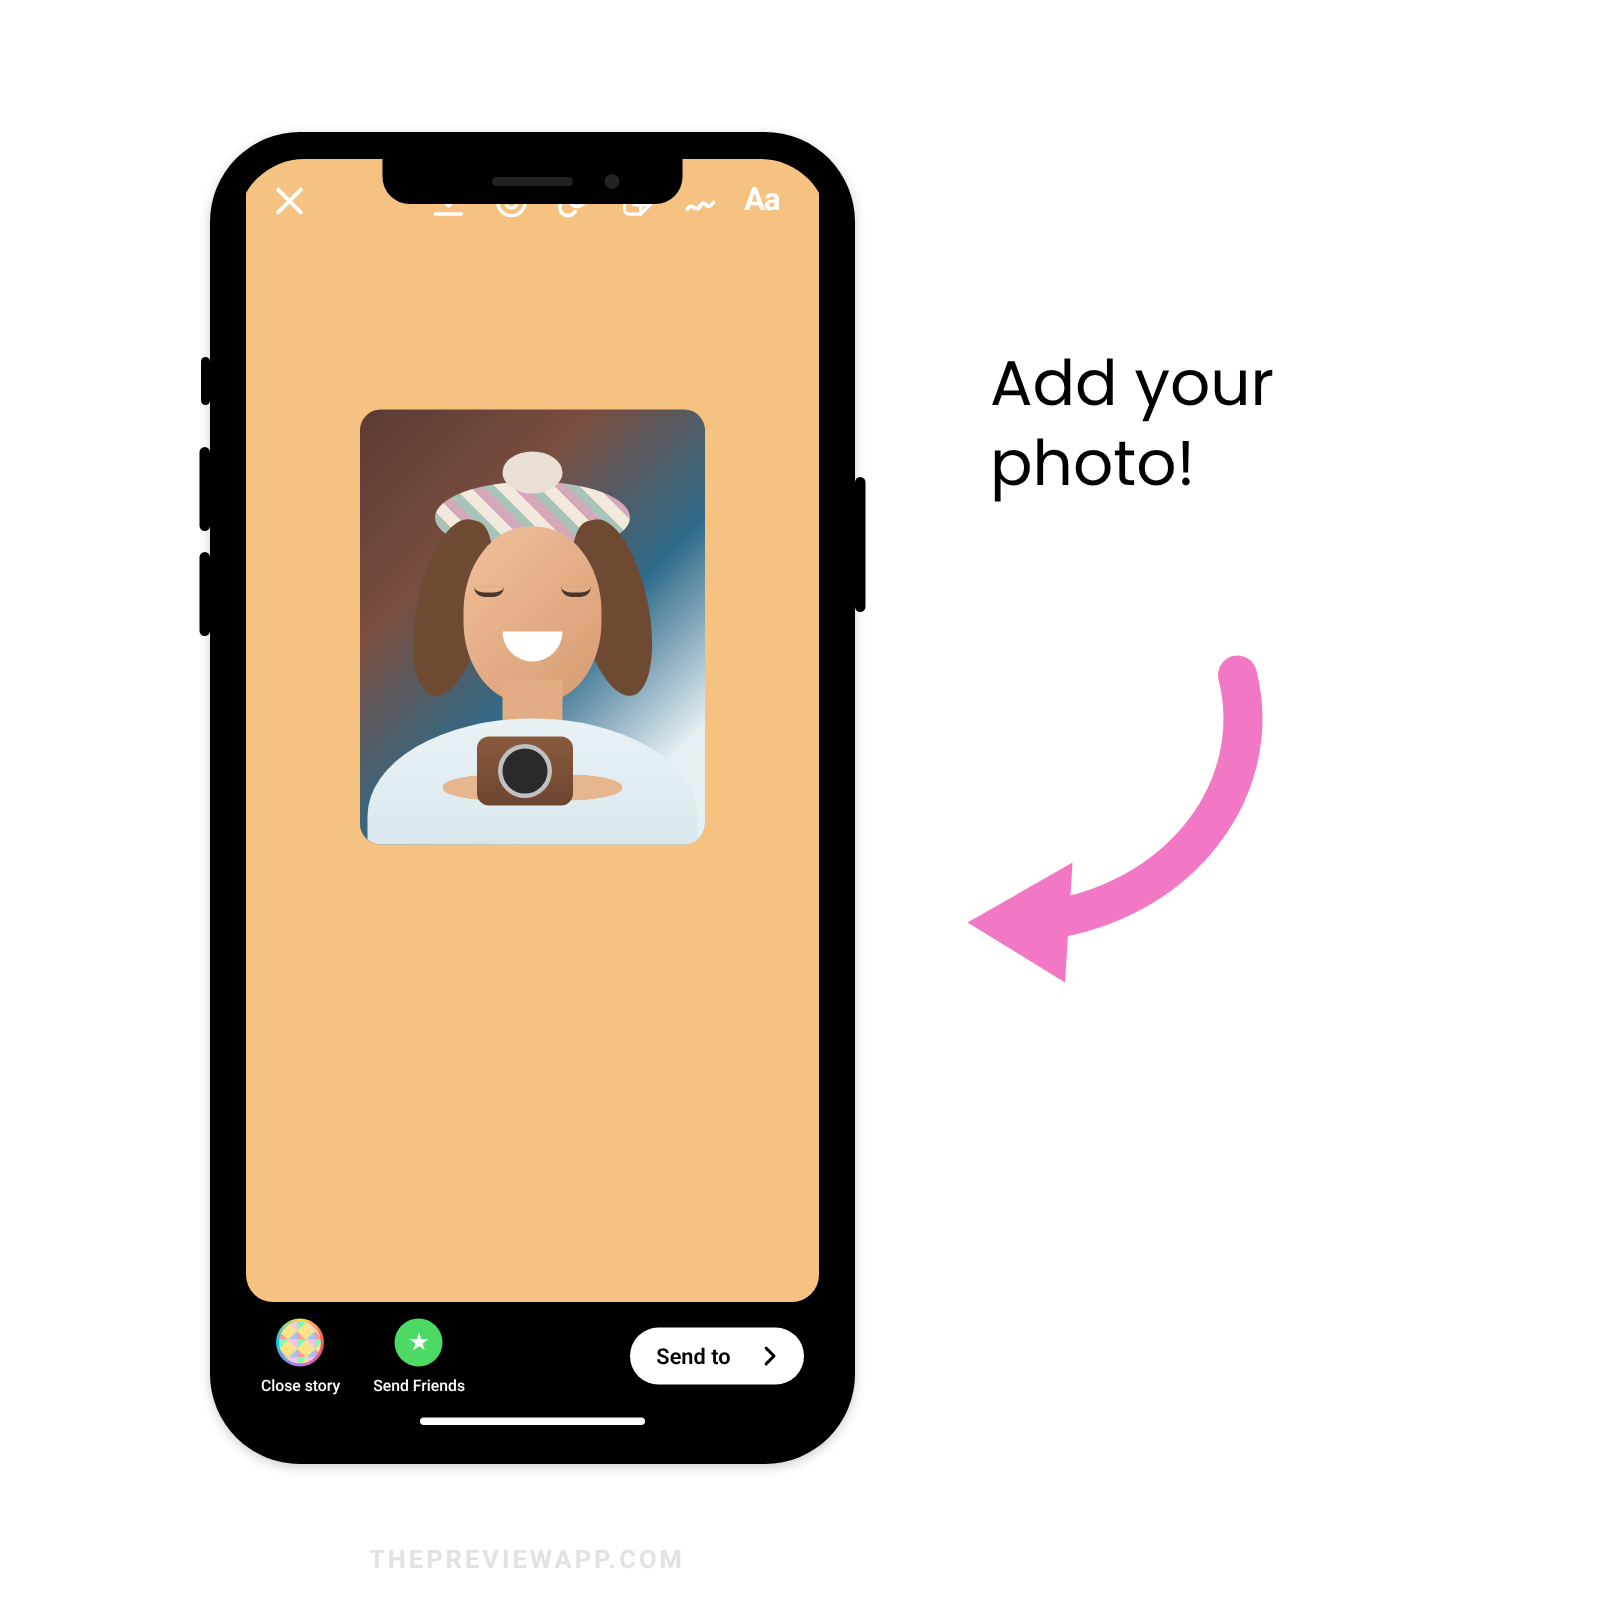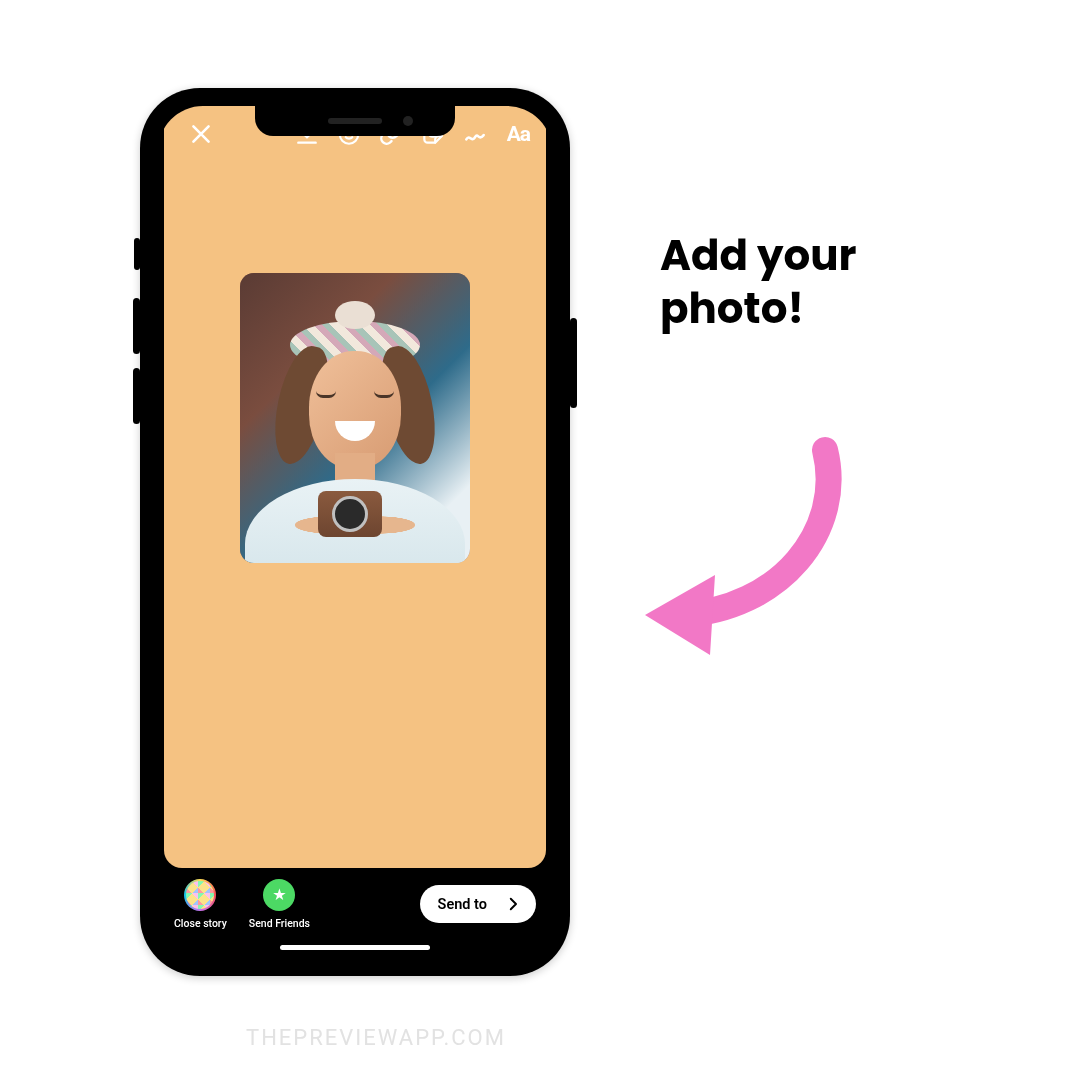--- a/index.html
+++ b/index.html
@@ -105,7 +105,7 @@
   }
   .tb-spacer{flex:1;}
   .tb-btn{
-    width:34px;height:34px;display:flex;align-items:center;justify-content:flex-end;
+    width:34px;height:34px;display:flex;align-items:center;justify-content:flex-start;
     cursor:pointer;
   }
   .tb-btn svg{width:26px;height:26px;}

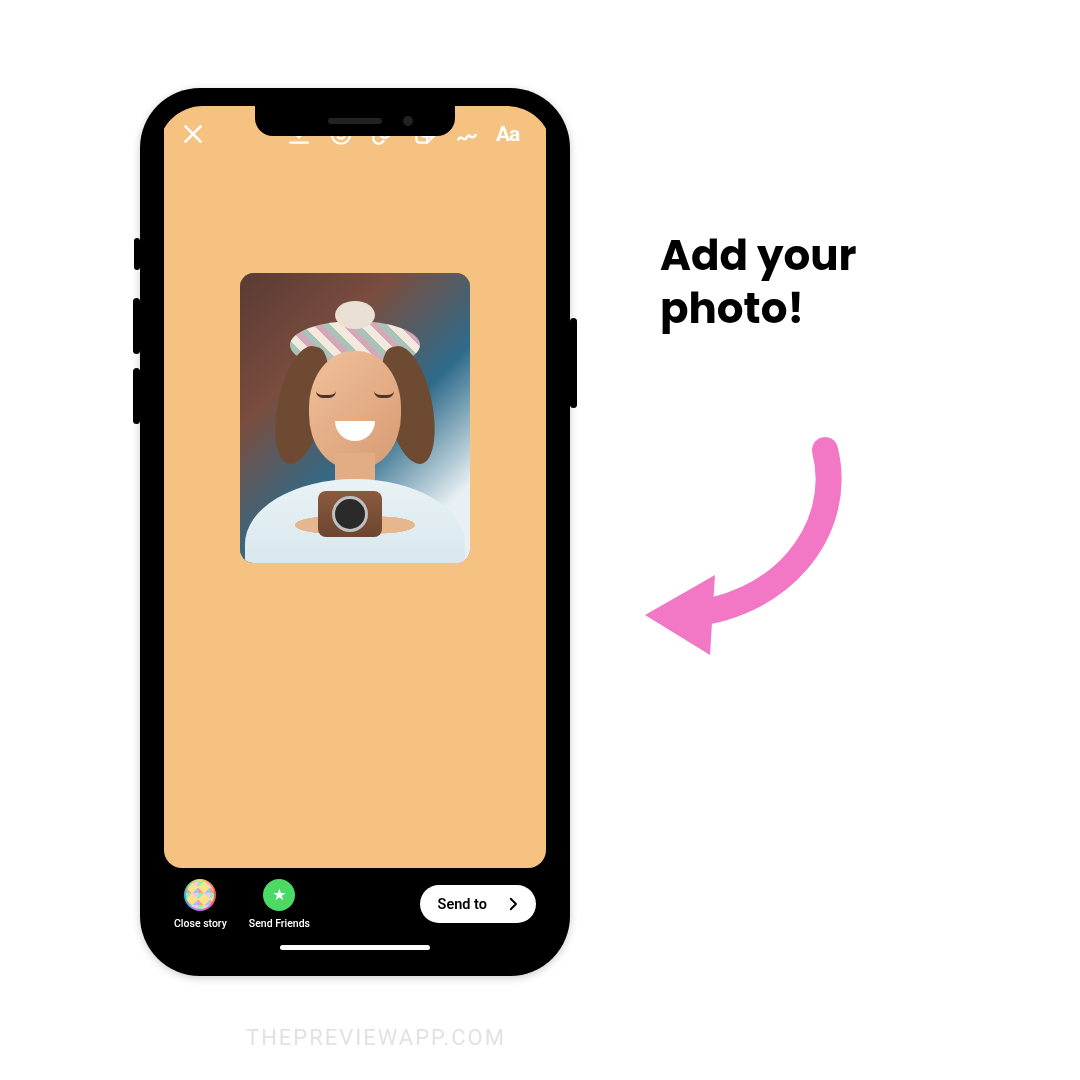--- a/index.html
+++ b/index.html
@@ -178,7 +178,7 @@
   .annotation{
     position:absolute;
     left:660px;top:230px;
-    font-weight:700;
+    font-weight:400;
     font-size:42px;
     line-height:1.25;
     color:#000;

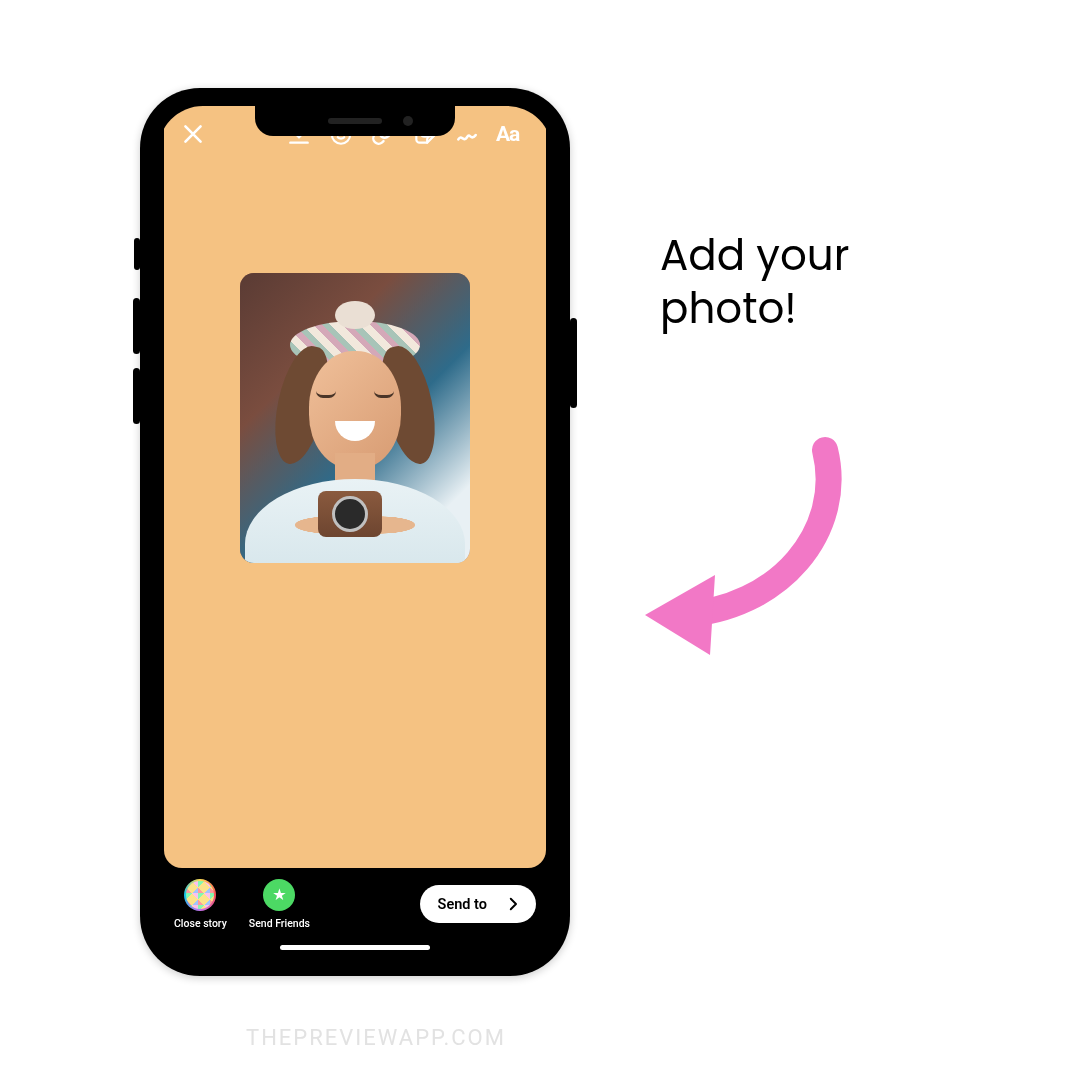--- a/index.html
+++ b/index.html
@@ -194,7 +194,7 @@
     position:absolute;
     left:246px;bottom:30px;
     letter-spacing:2px;
-    font-size:22px;font-weight:400;
+    font-size:17px;font-weight:700;
     color:#e2e2e2;
   }
 </style>

